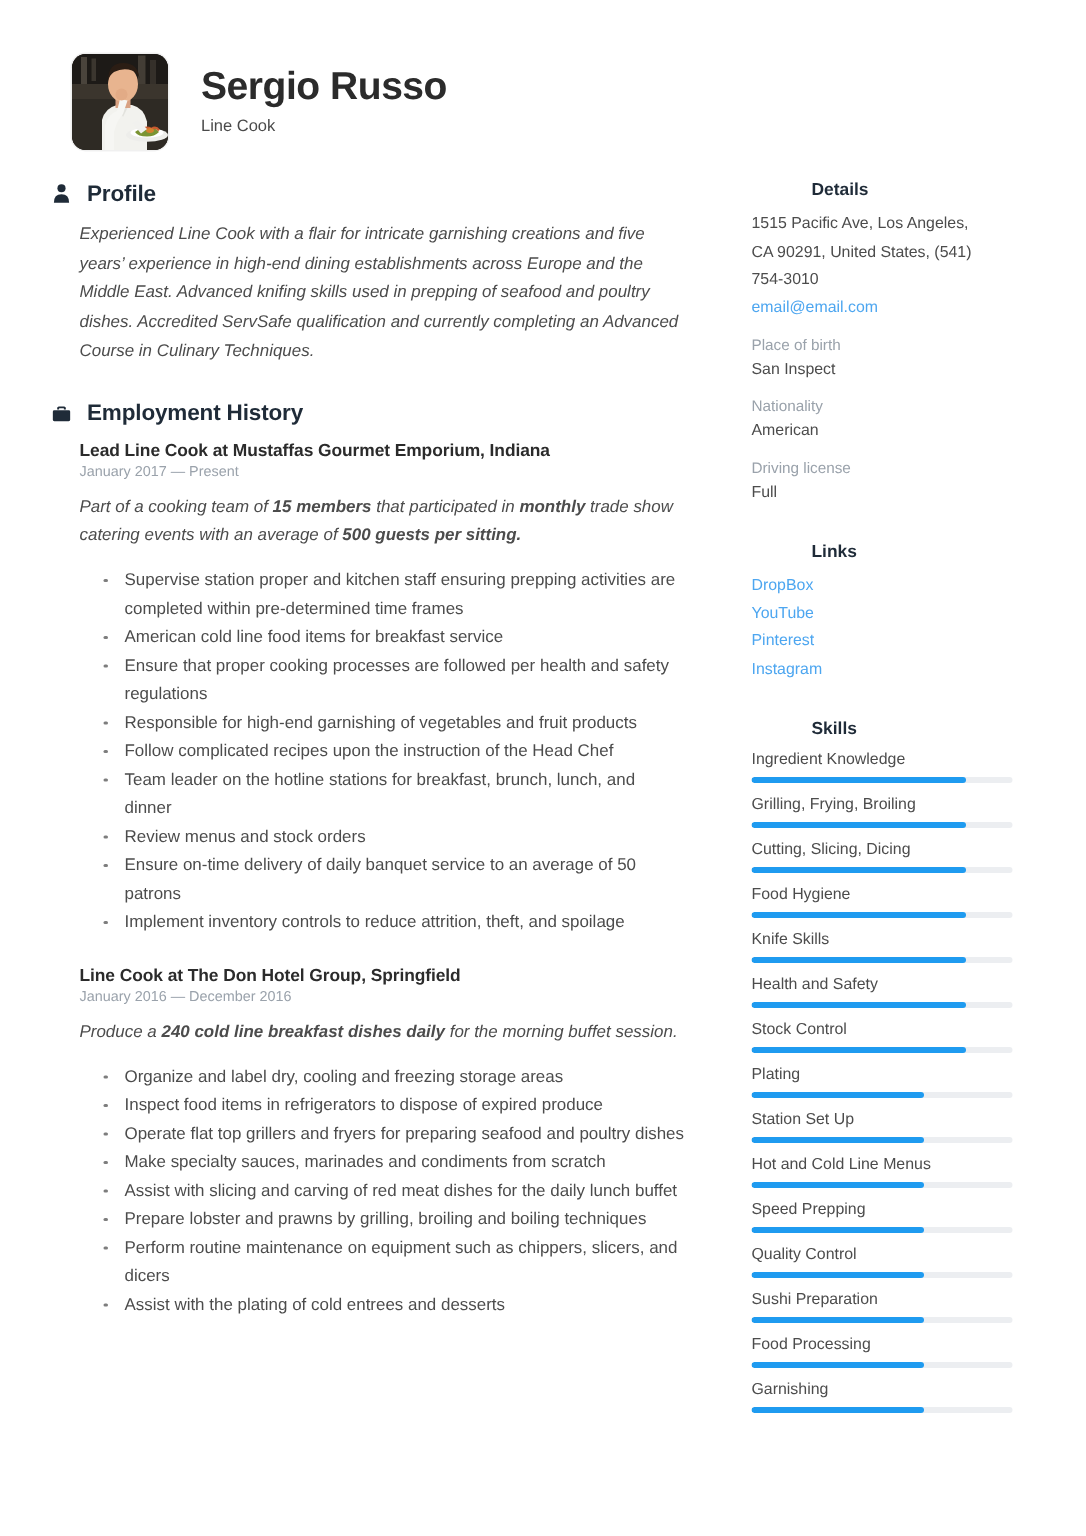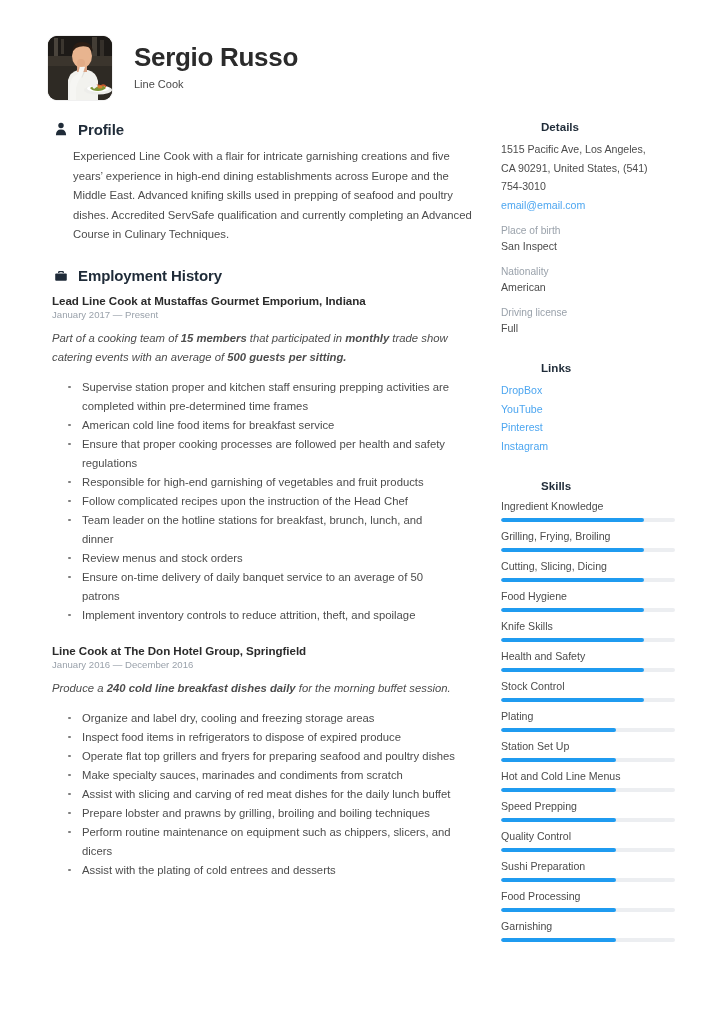--- a/index.html
+++ b/index.html
@@ -58,7 +58,7 @@
   
   .left-col {
     position: absolute;
-    left: 52px;
+    left: 32px;
     top: 120px;
     width: 420px;
   }

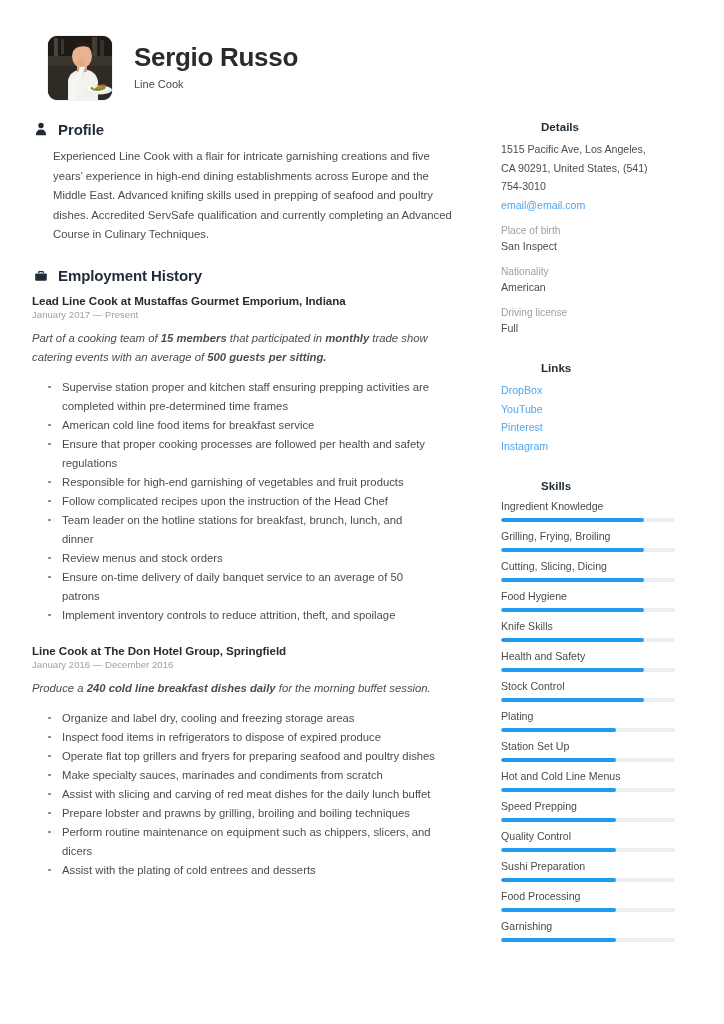--- a/index.html
+++ b/index.html
@@ -85,6 +85,7 @@
     letter-spacing: -0.1px;
   }
   .profile-text {
+    font-style: italic;
     font-size: 11.3px;
     line-height: 19.5px;
     color: #4c4c4c;

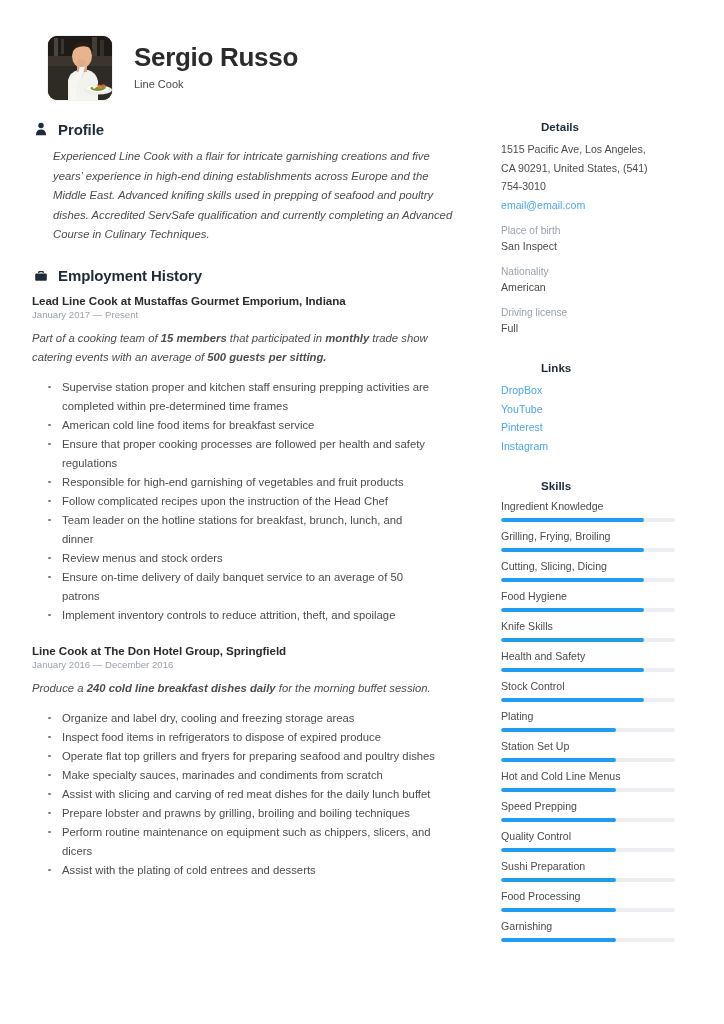--- a/index.html
+++ b/index.html
@@ -94,7 +94,7 @@
   }
 
   
-  .job { margin-bottom: 4px; }
+  .job { margin-left: 21px; margin-bottom: 4px; }
   .job-title {
     font-size: 11.6px;
     font-weight: bold;

